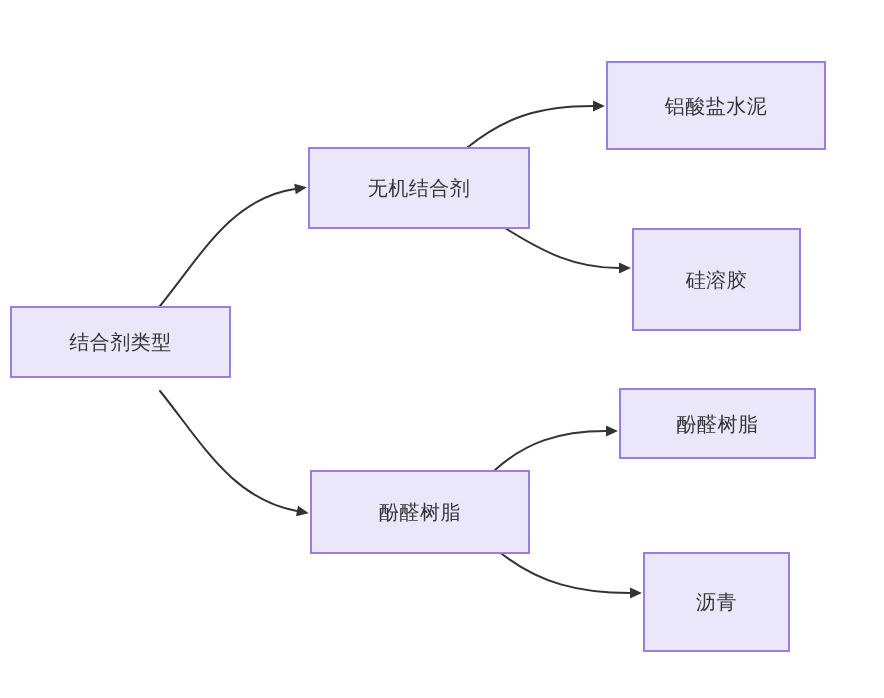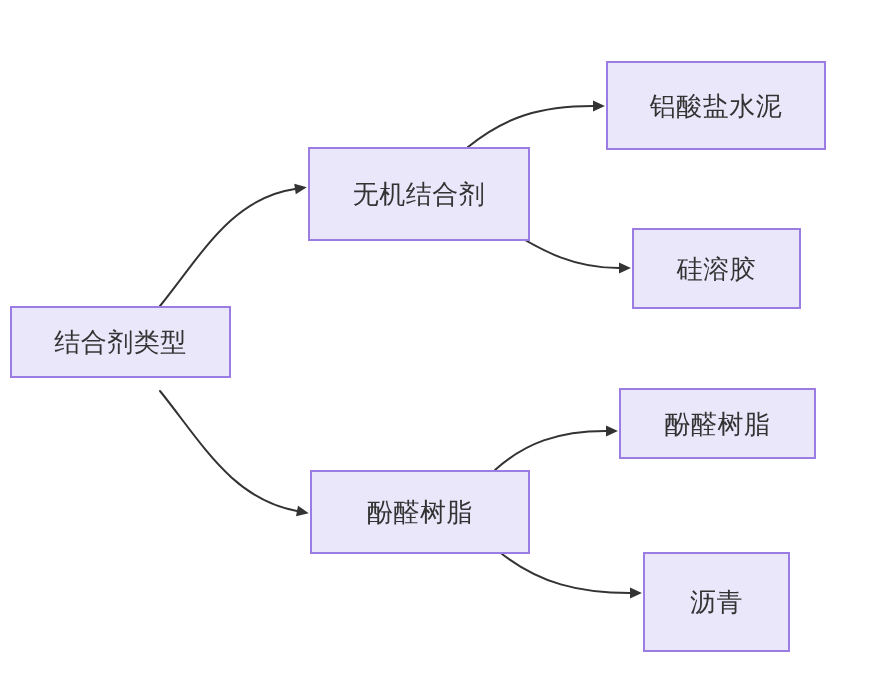--- a/index.html
+++ b/index.html
@@ -37,7 +37,7 @@
     align-items: center;
     justify-content: center;
     color: #333333;
-    font-size: 26px;
+    font-size: 20px;
     line-height: 1;
     letter-spacing: 0.5px;
     white-space: nowrap;

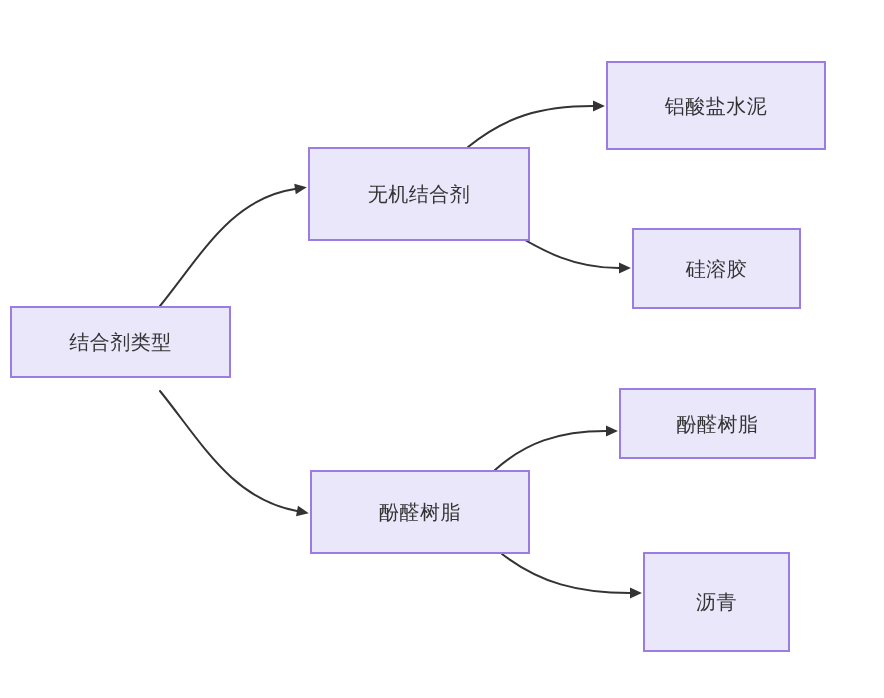--- a/index.html
+++ b/index.html
@@ -44,7 +44,7 @@
   }
   
   .node-root      { left: 10px;  top: 306px; width: 221px; height: 72px; }
-  .node-inorganic { left: 308px; top: 147px; width: 222px; height: 94px; }
+  .node-inorganic { left: 308px; top: 147px; width: 222px; height: 82px; }
   .node-aluminate { left: 606px; top: 61px;  width: 220px; height: 89px; }
   .node-silica    { left: 632px; top: 228px; width: 169px; height: 81px; }
   .node-organic   { left: 310px; top: 470px; width: 220px; height: 84px; }

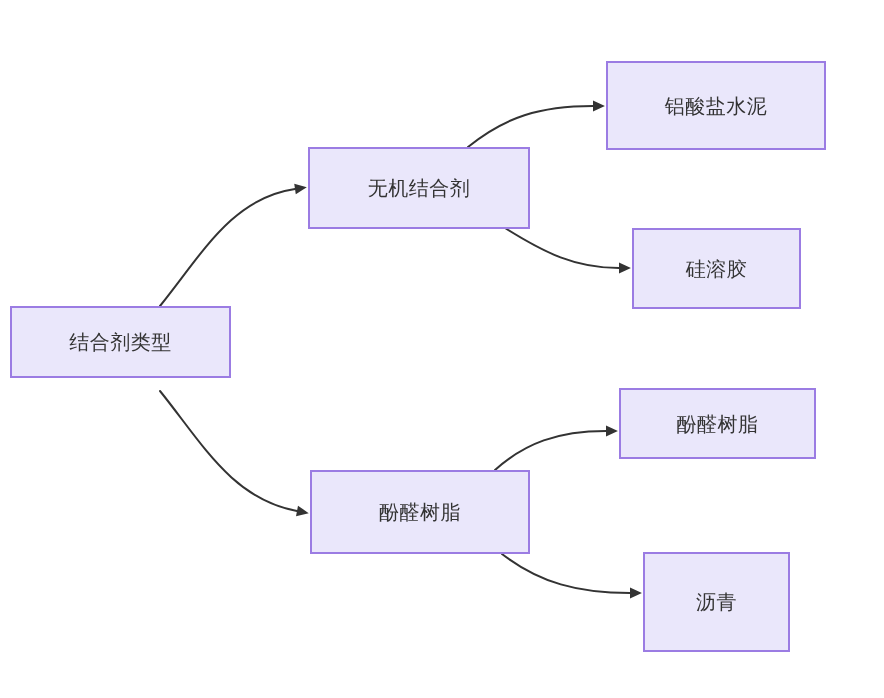--- a/index.html
+++ b/index.html
@@ -46,7 +46,7 @@
   .node-root      { left: 10px;  top: 306px; width: 221px; height: 72px; }
   .node-inorganic { left: 308px; top: 147px; width: 222px; height: 82px; }
   .node-aluminate { left: 606px; top: 61px;  width: 220px; height: 89px; }
-  .node-silica    { left: 632px; top: 228px; width: 169px; height: 81px; }
+  .node-silica    { left: 632px; top: 228px; width: 169px; height: 103px; }
   .node-organic   { left: 310px; top: 470px; width: 220px; height: 84px; }
   .node-phenolic  { left: 619px; top: 388px; width: 197px; height: 71px; }
   .node-asphalt   { left: 643px; top: 552px; width: 147px; height: 100px; }

